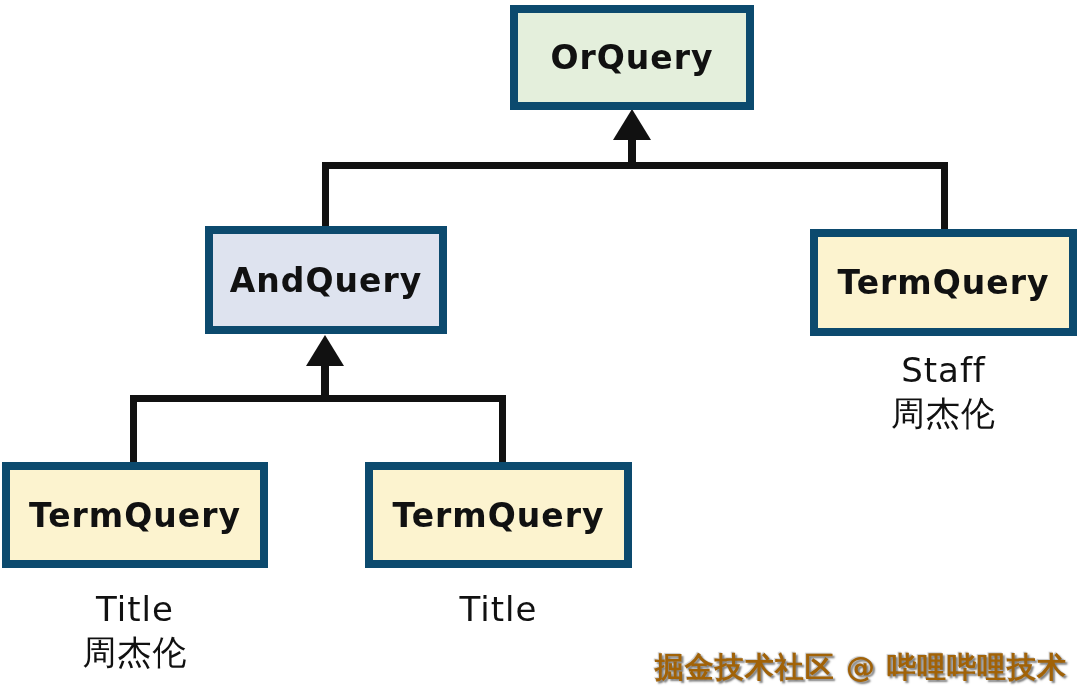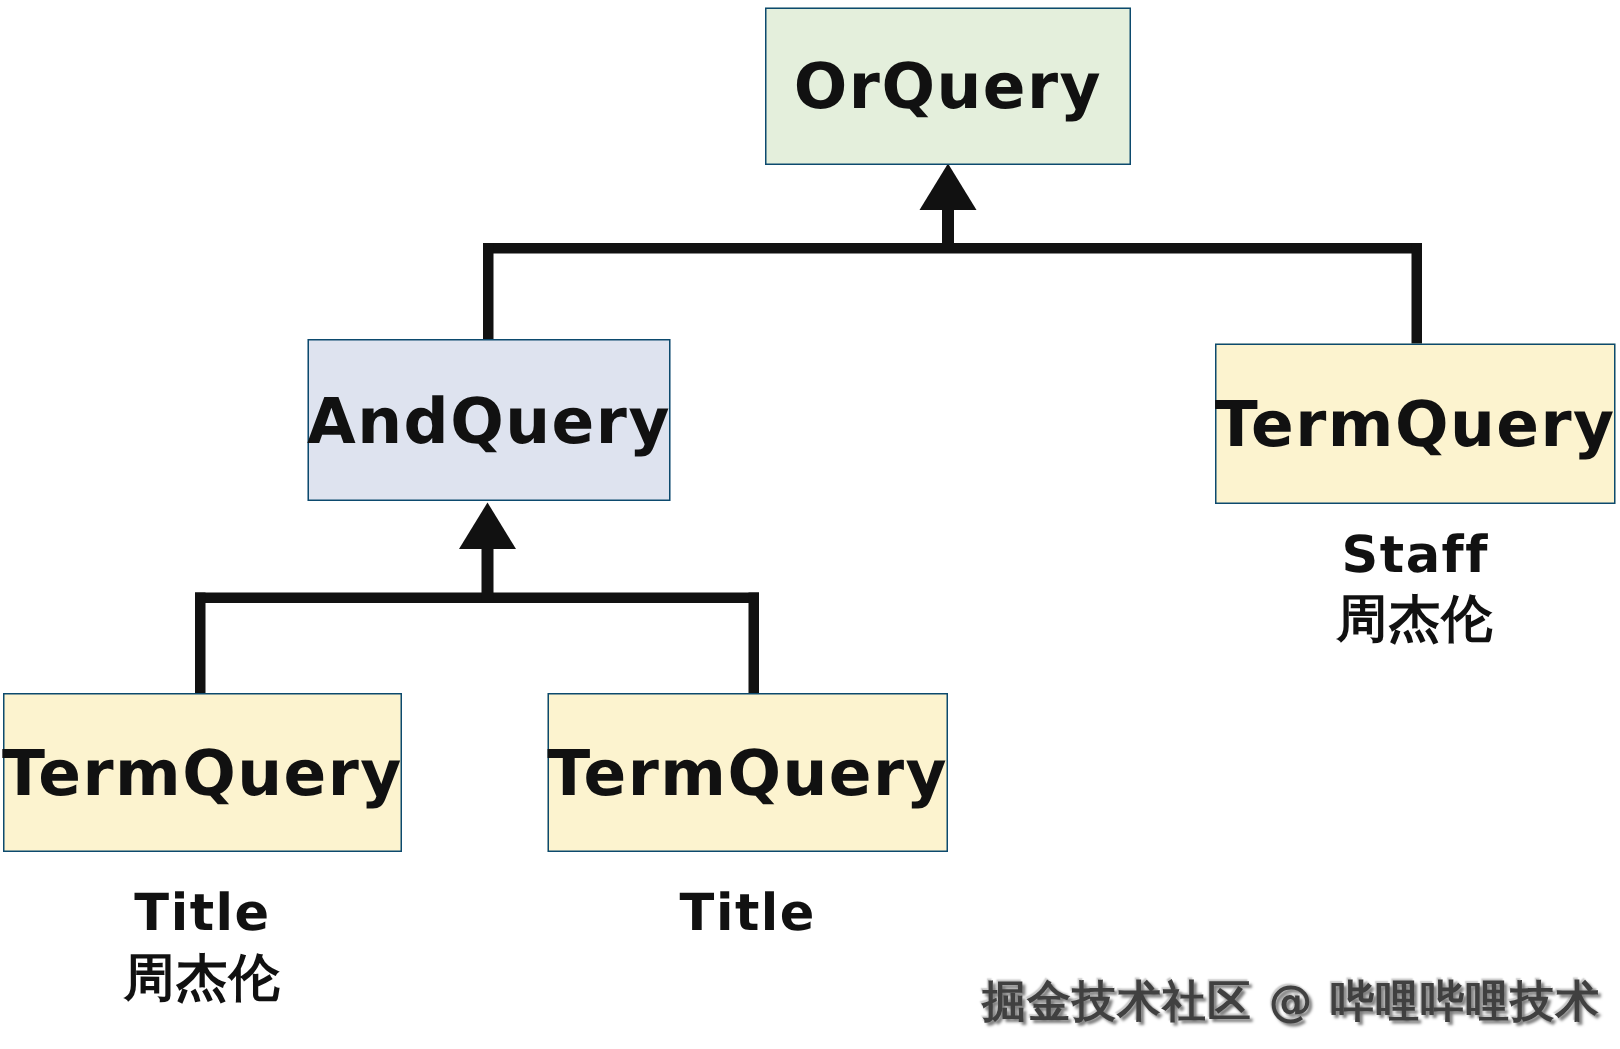--- a/index.html
+++ b/index.html
@@ -8,9 +8,9 @@
     overflow:hidden;font-family:"DejaVu Sans",sans-serif;color:#111;
   }
   .node{
-    position:absolute;box-sizing:border-box;border:1px solid #0c4a6e;
+    position:absolute;box-sizing:border-box;border:8px solid #0c4a6e;
     display:flex;align-items:center;justify-content:center;
-    font-size:42px;font-weight:600;letter-spacing:1px;
+    font-size:33px;font-weight:600;letter-spacing:1px;
   }
   .or-box   {left:510px;top:5px;  width:244px;height:105px;}
   .and-box  {left:205px;top:226px;width:242px;height:108px;}

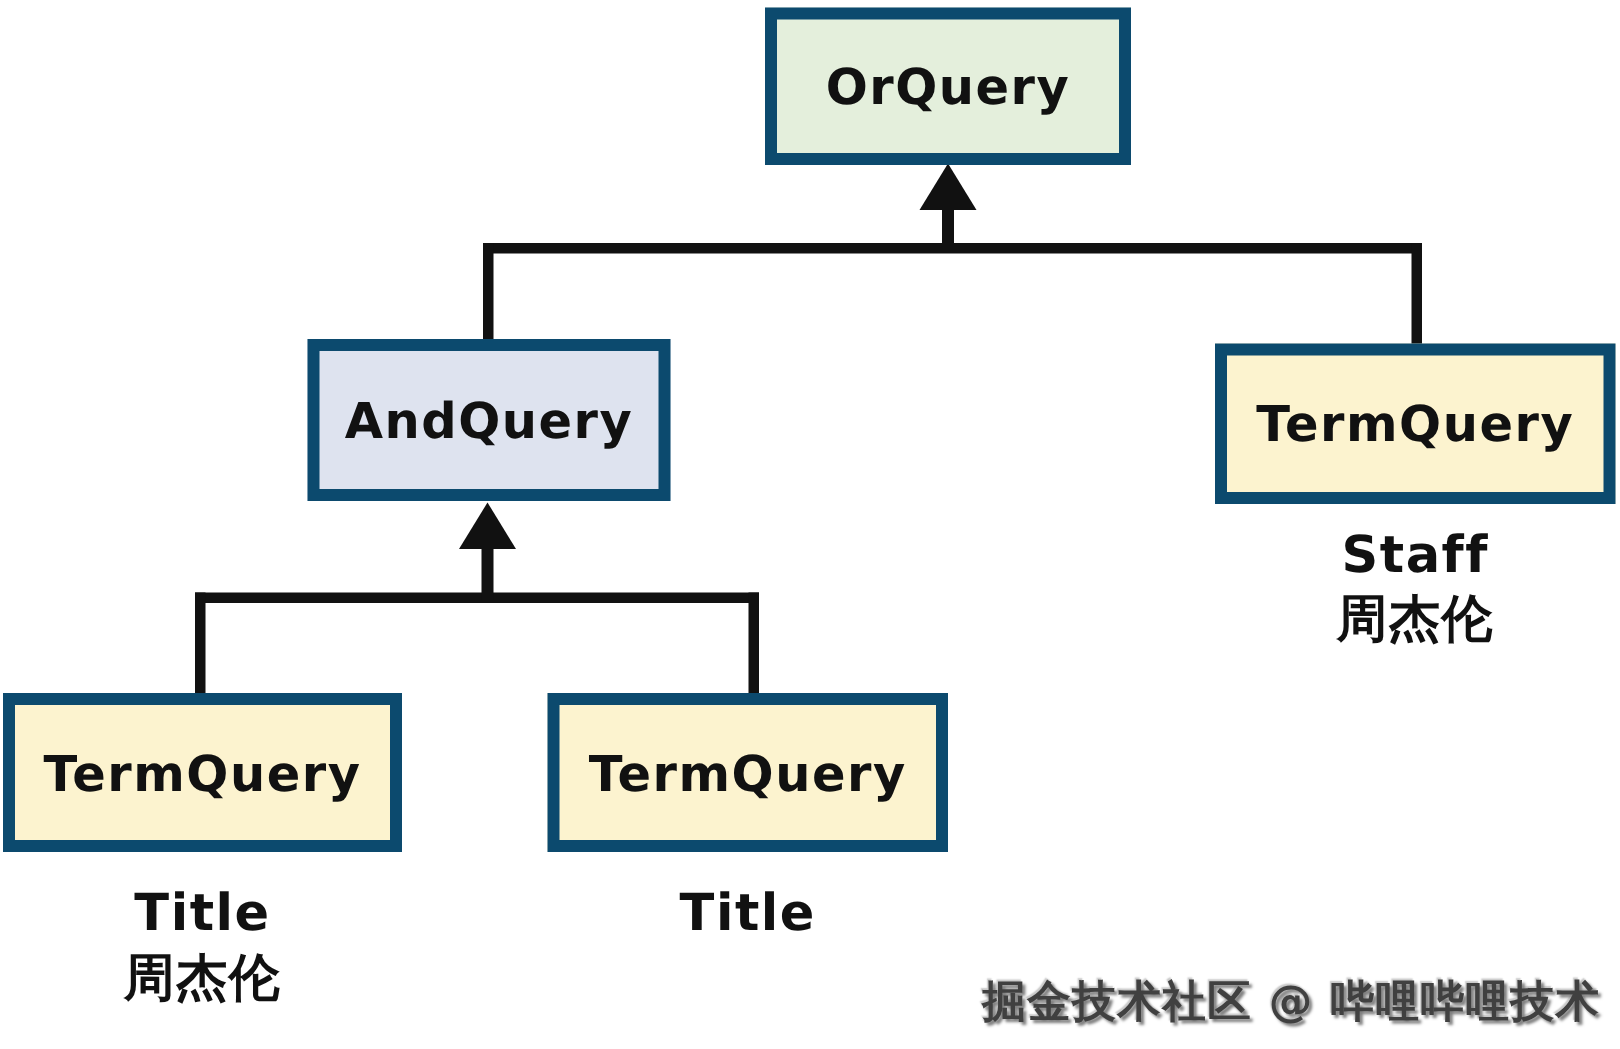--- a/index.html
+++ b/index.html
@@ -39,7 +39,7 @@
   .ah-2{left:306px;top:335px;}
 
   .caption{
-    position:absolute;text-align:center;font-size:34px;font-weight:700;
+    position:absolute;text-align:center;font-size:34px;font-weight:400;
     line-height:1.26;letter-spacing:1px;
   }
   .cap-staff {left:810px;top:349px;width:267px;}

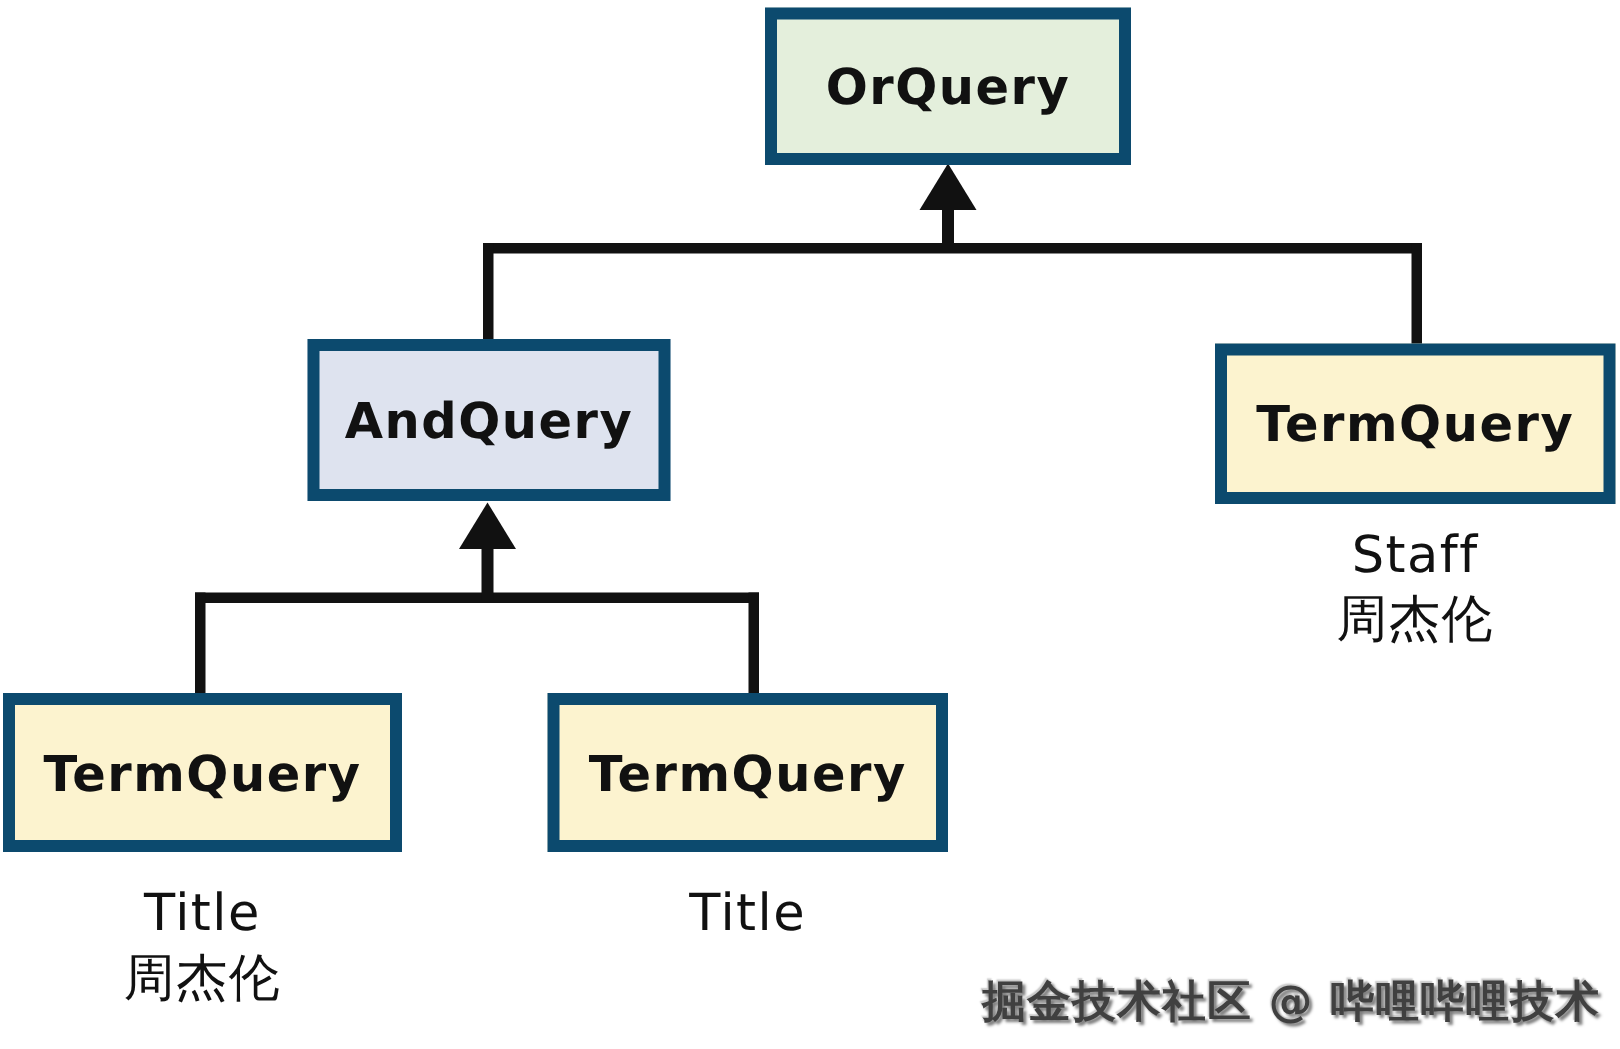--- a/index.html
+++ b/index.html
@@ -49,7 +49,7 @@
   .watermark{
     position:absolute;right:13px;bottom:11px;
     font-size:29px;font-weight:700;letter-spacing:1px;
-    color:#404040;
+    color:#a16207;
     text-shadow:2px 2px 2px #7d7d7d,-1px -1px 1px #c9c9c9;
     white-space:nowrap;
   }

